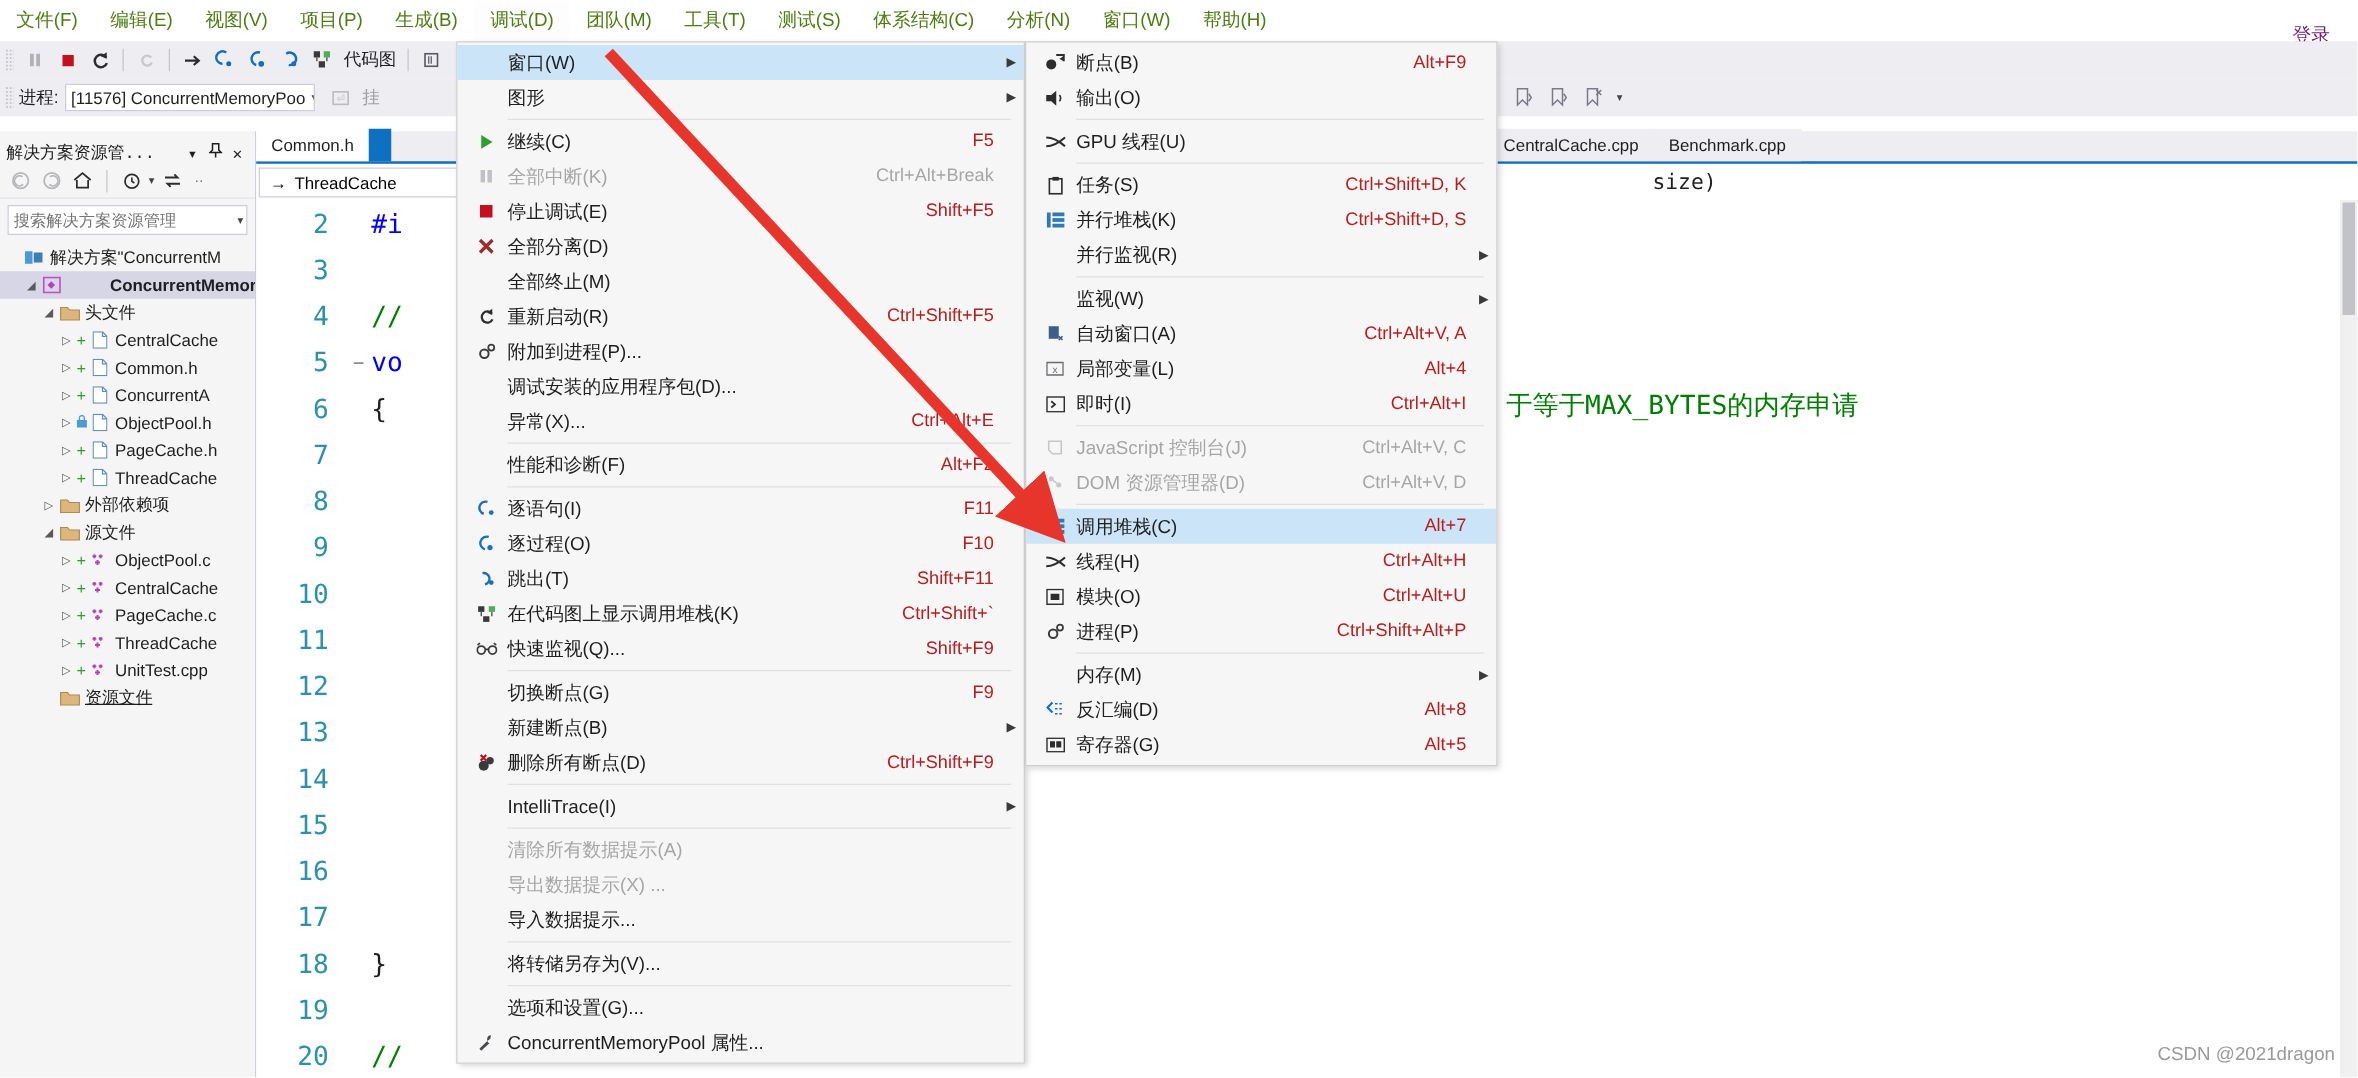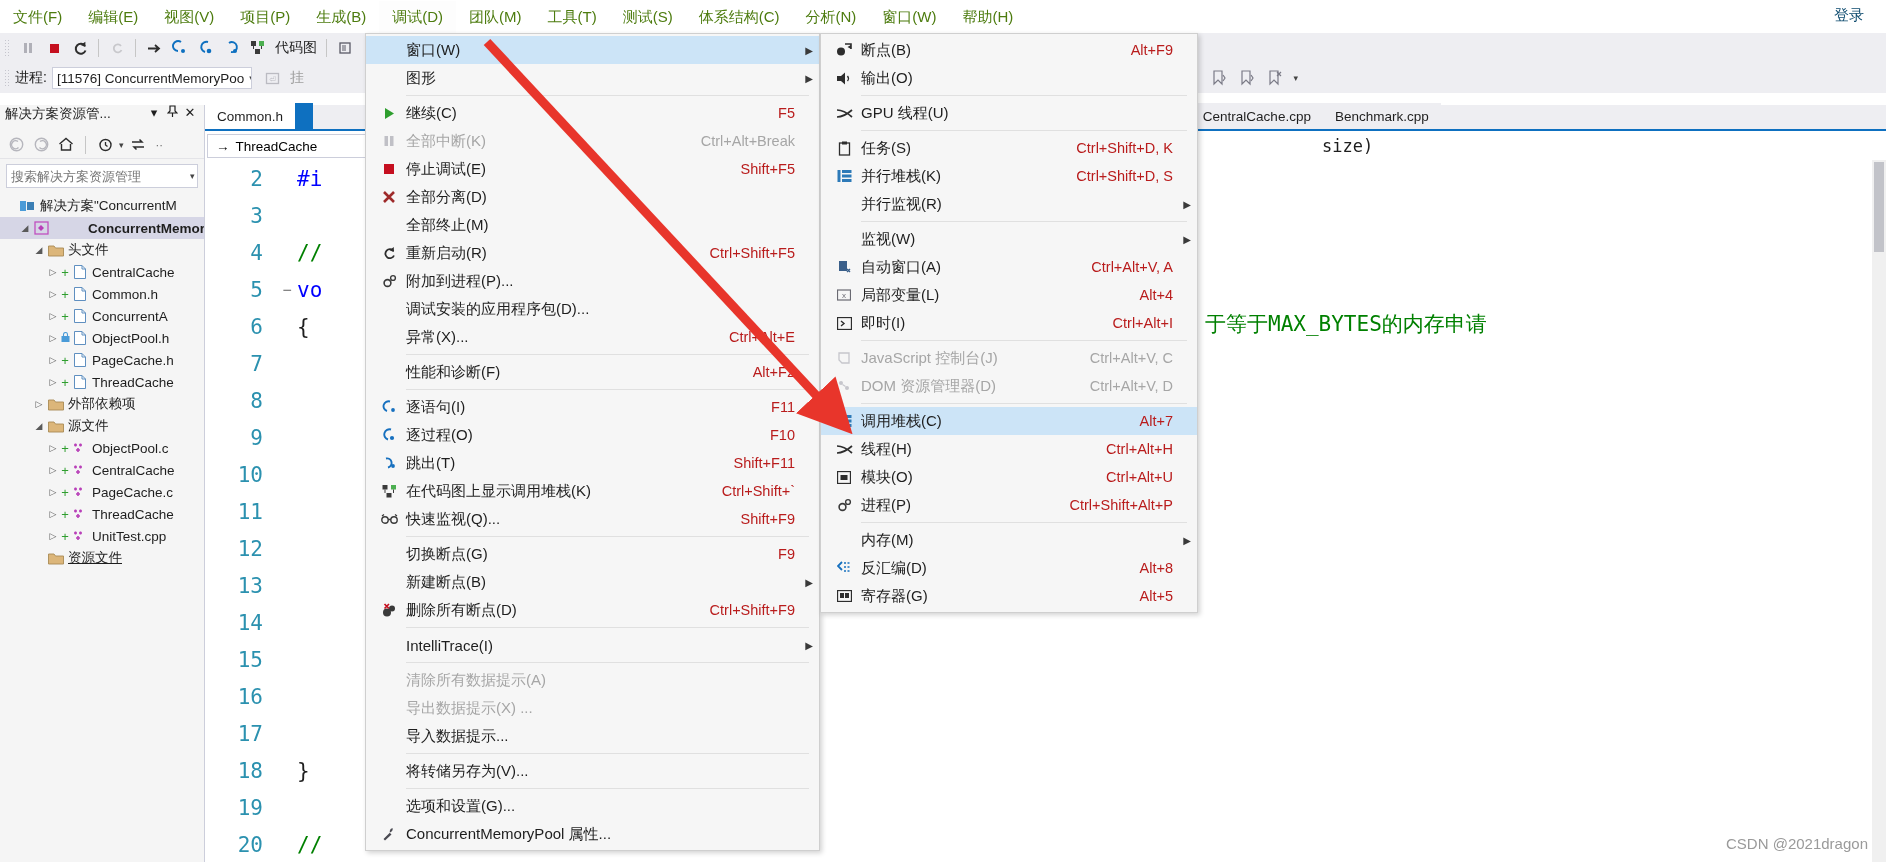--- a/index.html
+++ b/index.html
@@ -23,8 +23,8 @@
   }
   .menubar-item.active { background: #fdfdfd; }
   .login-btn {
-    position: absolute; right: 22px; top: 6px;
-    font-size: 15px; color: #0c4a6e;
+    position: absolute; right: 22px; top: 19px;
+    font-size: 15px; color: #701a75;
   }
 
   

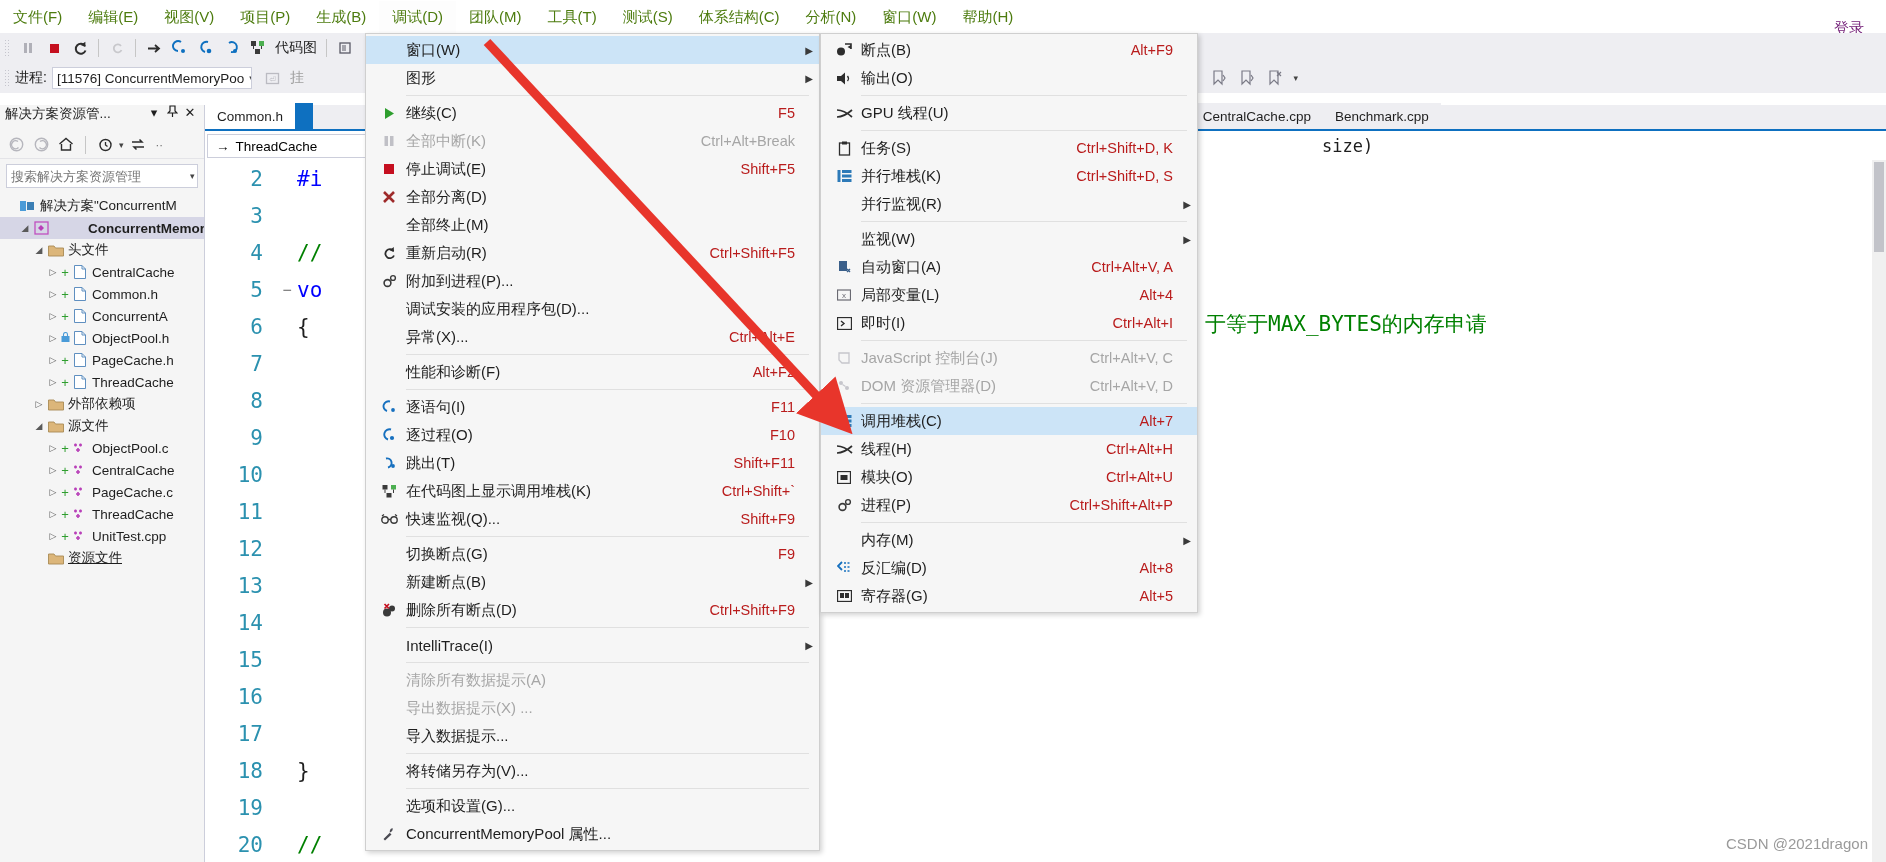--- a/index.html
+++ b/index.html
@@ -59,8 +59,8 @@
     background: #f5f5f5; border-right: 1px solid #cccedb;
   }
   .se-header {
-    height: 26px; display: flex; align-items: flex-start; padding: 0 5px;
-    font-size: 13.5px; color: #1e1e1e;
+    height: 26px; display: flex; align-items: flex-end; padding: 0 5px;
+    font-size: 13.5px; color: #1e1e1e; font-family: Liberation Mono, monospace;
   }
   .se-header .title { flex: 1; white-space: nowrap; overflow: hidden; }
   .se-header .hicon { width: 18px; text-align: center; color: #1e1e1e; font-size: 13px; }

